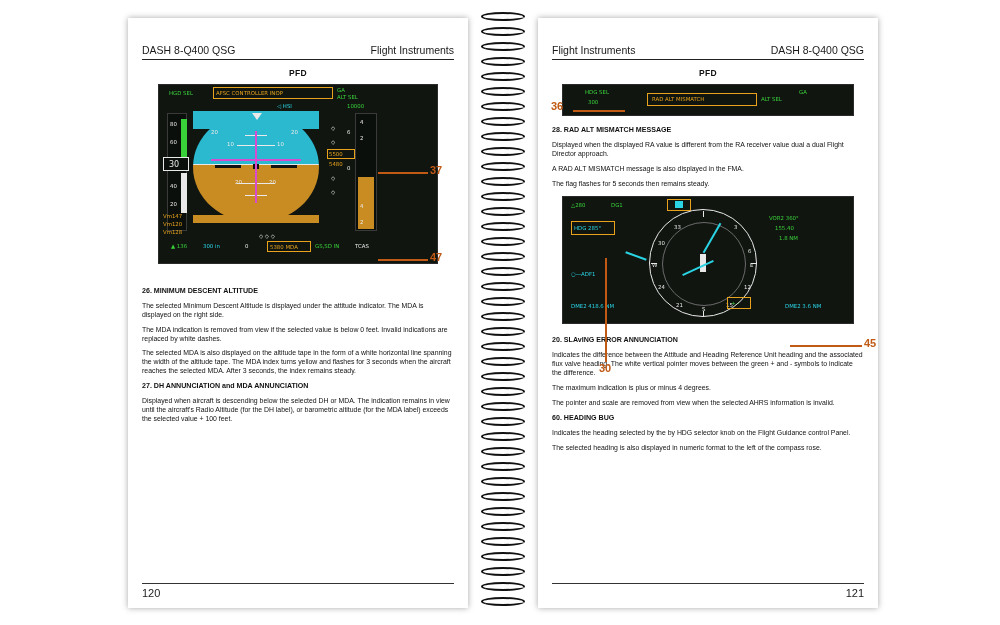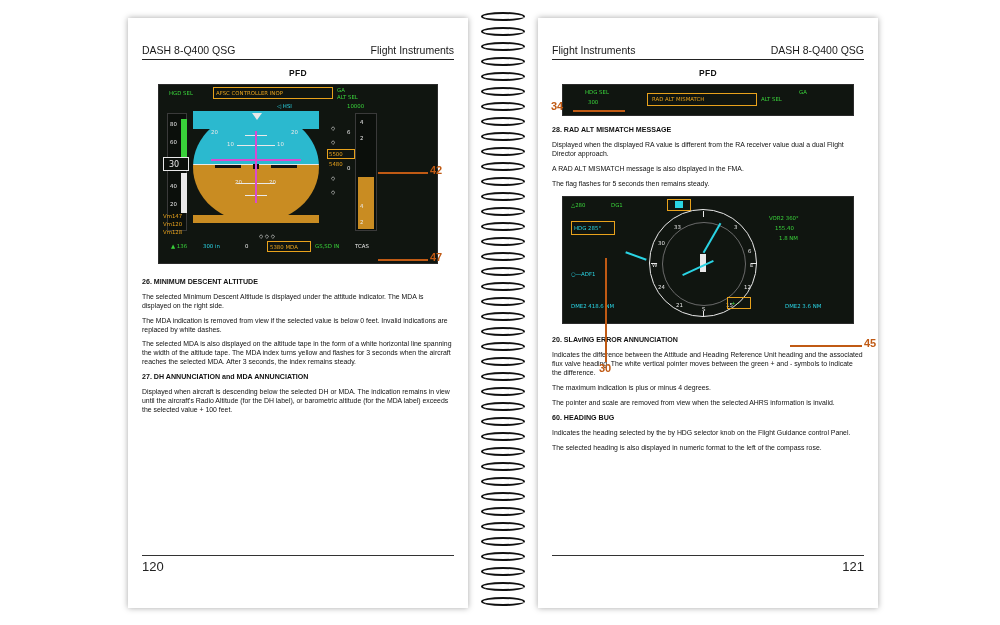--- a/index.html
+++ b/index.html
@@ -393,7 +393,7 @@
   <div class="leader" style="left:378px; top:259px; width:50px; height:1.6px;"></div>
   <div class="callout-num" style="left:430px; top:251px;">47</div>
 
-  <div class="callout-num" style="left:551px; top:100px;">34</div>
+  <div class="callout-num" style="left:551px; top:100px;">36</div>
   <div class="leader" style="left:573px; top:110px; width:52px; height:1.6px;"></div>
 
   <div class="leader" style="left:790px; top:345px; width:72px; height:1.6px;"></div>

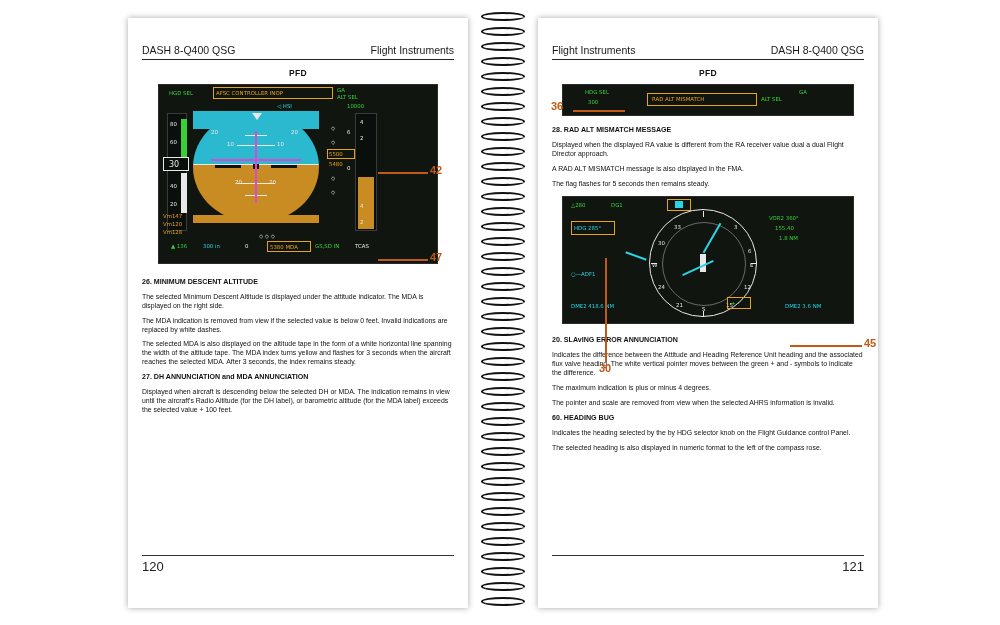--- a/index.html
+++ b/index.html
@@ -388,7 +388,7 @@
   </div>
 
   <div class="leader" style="left:378px; top:172px; width:50px; height:1.6px;"></div>
-  <div class="callout-num" style="left:430px; top:164px;">42</div>
+  <div class="callout-num" style="left:430px; top:164px;">37</div>
 
   <div class="leader" style="left:378px; top:259px; width:50px; height:1.6px;"></div>
   <div class="callout-num" style="left:430px; top:251px;">47</div>

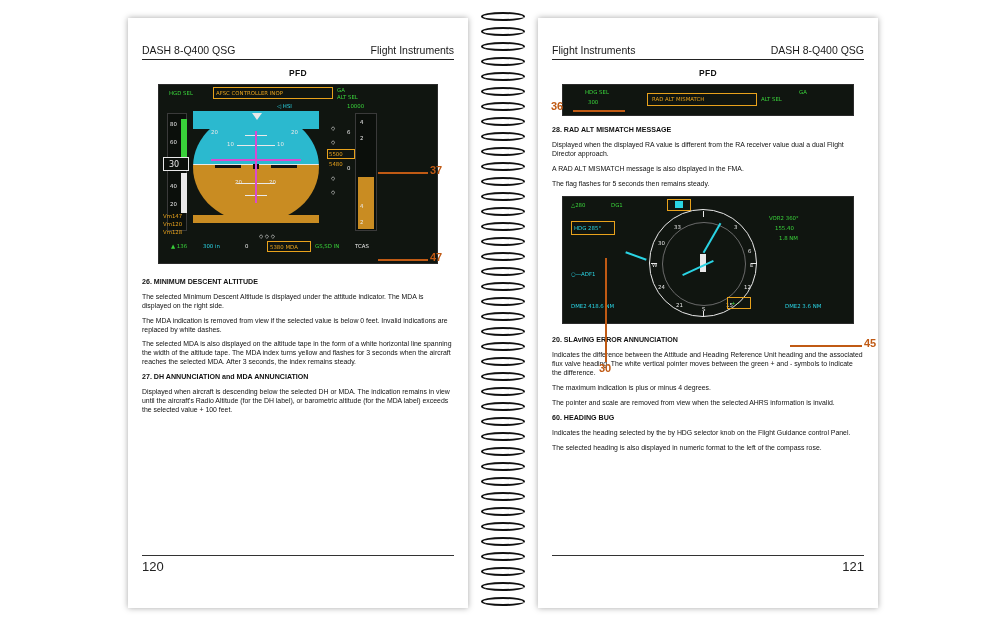--- a/index.html
+++ b/index.html
@@ -245,7 +245,7 @@
 
       <div class="leader" style="left:430px; top:0;"></div>
 
-      <div class="body-txt" style="margin-top:14px;">
+      <div class="body-txt" style="margin-top:23px;">
         <p class="sec-title">26. MINIMUM DESCENT ALTITUDE</p>
         <p>The selected Minimum Descent Altitude is displayed under the attitude indicator.  The MDA is displayed on the right side.</p>
         <p>The MDA indication is removed from view if the selected value is below 0 feet.  Invalid indications are replaced by white dashes.</p>

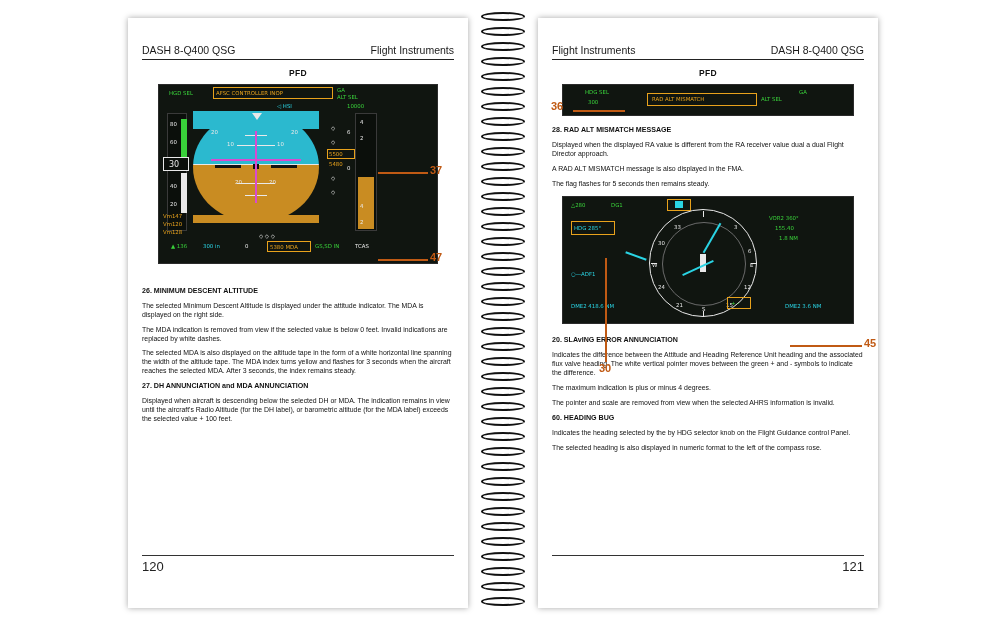--- a/index.html
+++ b/index.html
@@ -51,8 +51,8 @@
   .sec-title { font-weight: bold; font-size: 7.1px; margin: 0 0 1px 0; }
 
   .folio {
-    position: absolute; bottom: 34px;
-    font-size: 13px; color: #222;
+    position: absolute; bottom: 9px;
+    font-size: 11px; color: #222;
     border-top: 1.1px solid #333;
     padding-top: 3px;
     width: 312px;

